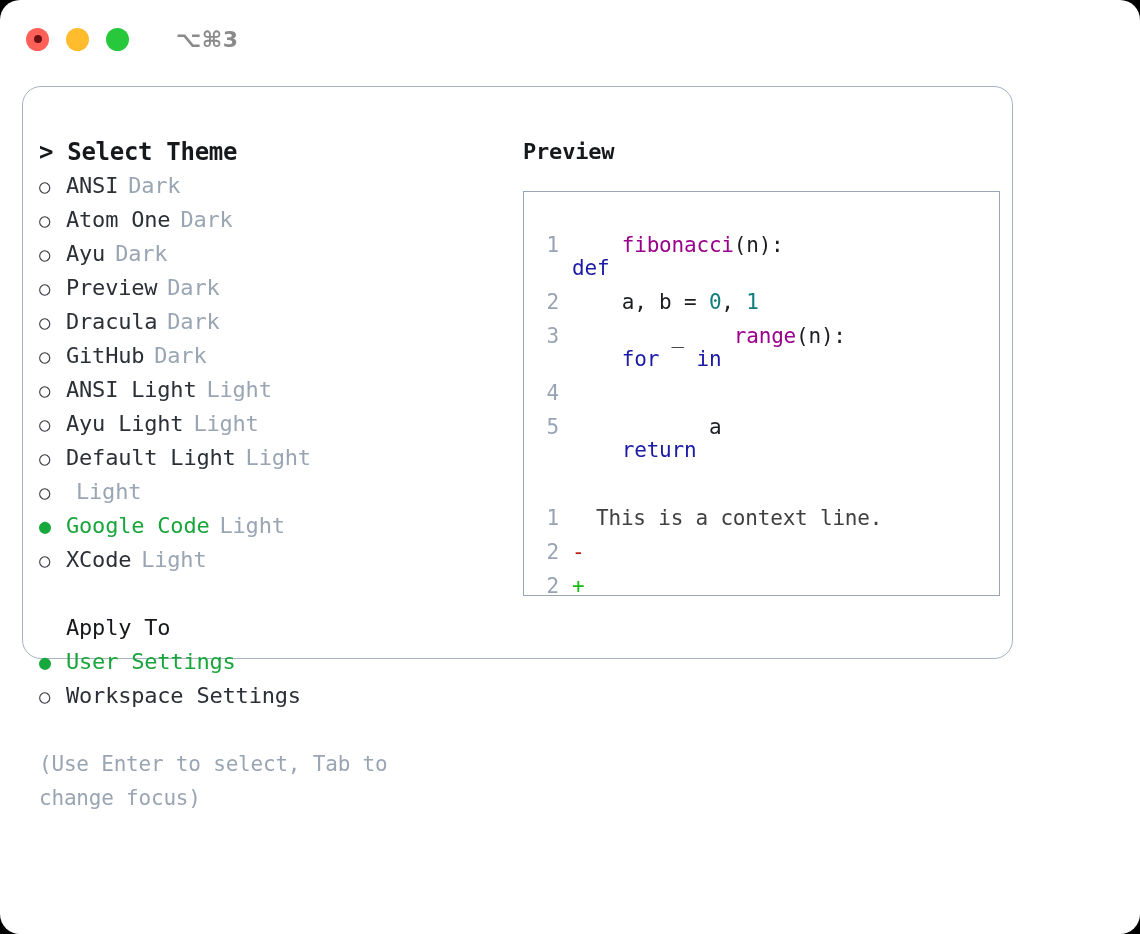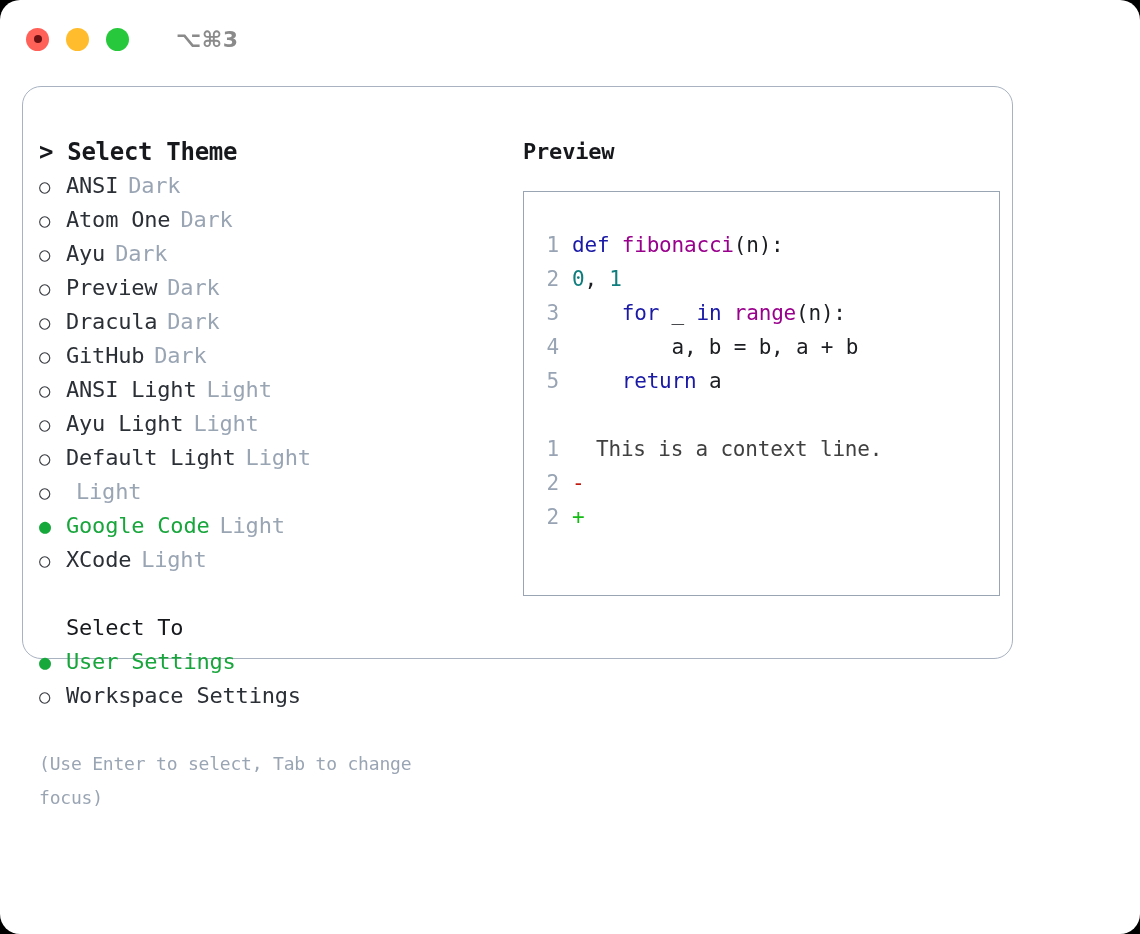--- a/index.html
+++ b/index.html
@@ -167,7 +167,7 @@
   }
   .mark { width: 24px; flex: none; }
 
-  .tok-kw   { color: #1a1aa6; }
+  .tok-kw   { color: #1a1aa6; margin-top: 23px; }
   .tok-fn   { color: #99008c; }
   .tok-num  { color: #0f7d7d; }
   .tok-txt  { color: #1b1d21; }

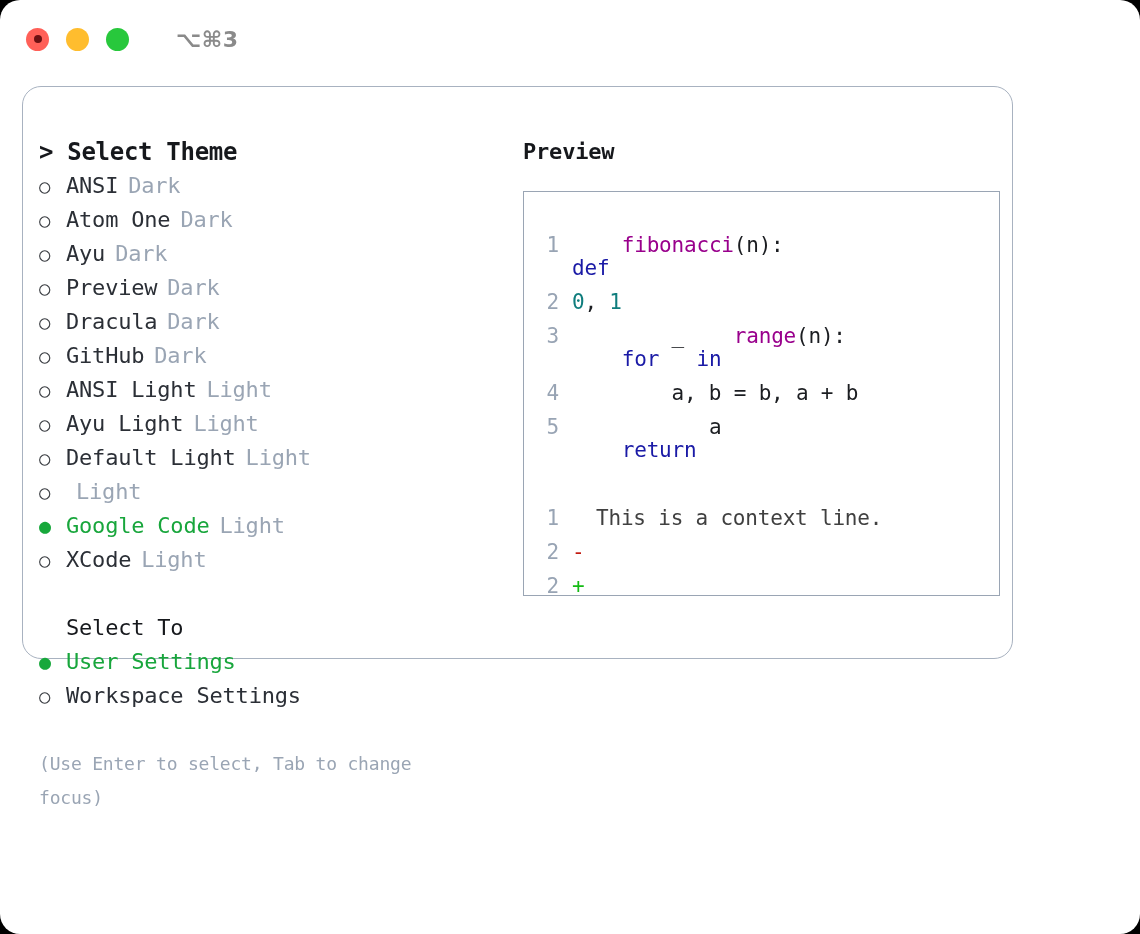--- a/index.html
+++ b/index.html
@@ -228,7 +228,7 @@
         <div id="preview-box">
           <div id="code-block">
               <div class="code-line"><span class="lno">1</span><span class="tok-kw">def </span><span class="tok-fn">fibonacci</span><span class="tok-txt">(n):</span></div>
-              <div class="code-line"><span class="lno">2</span><span class="tok-num">0</span><span class="tok-txt">, </span><span class="tok-num">1</span></div>
+              <div class="code-line"><span class="lno">2</span><span class="tok-txt">    a, b = </span><span class="tok-num">0</span><span class="tok-txt">, </span><span class="tok-num">1</span></div>
               <div class="code-line"><span class="lno">3</span><span class="tok-txt">    </span><span class="tok-kw">for</span><span class="tok-txt"> _ </span><span class="tok-kw">in</span><span class="tok-txt"> </span><span class="tok-fn">range</span><span class="tok-txt">(n):</span></div>
               <div class="code-line"><span class="lno">4</span><span class="tok-txt">        a, b = b, a + b</span></div>
               <div class="code-line"><span class="lno">5</span><span class="tok-txt">    </span><span class="tok-kw">return</span><span class="tok-txt"> a</span></div>

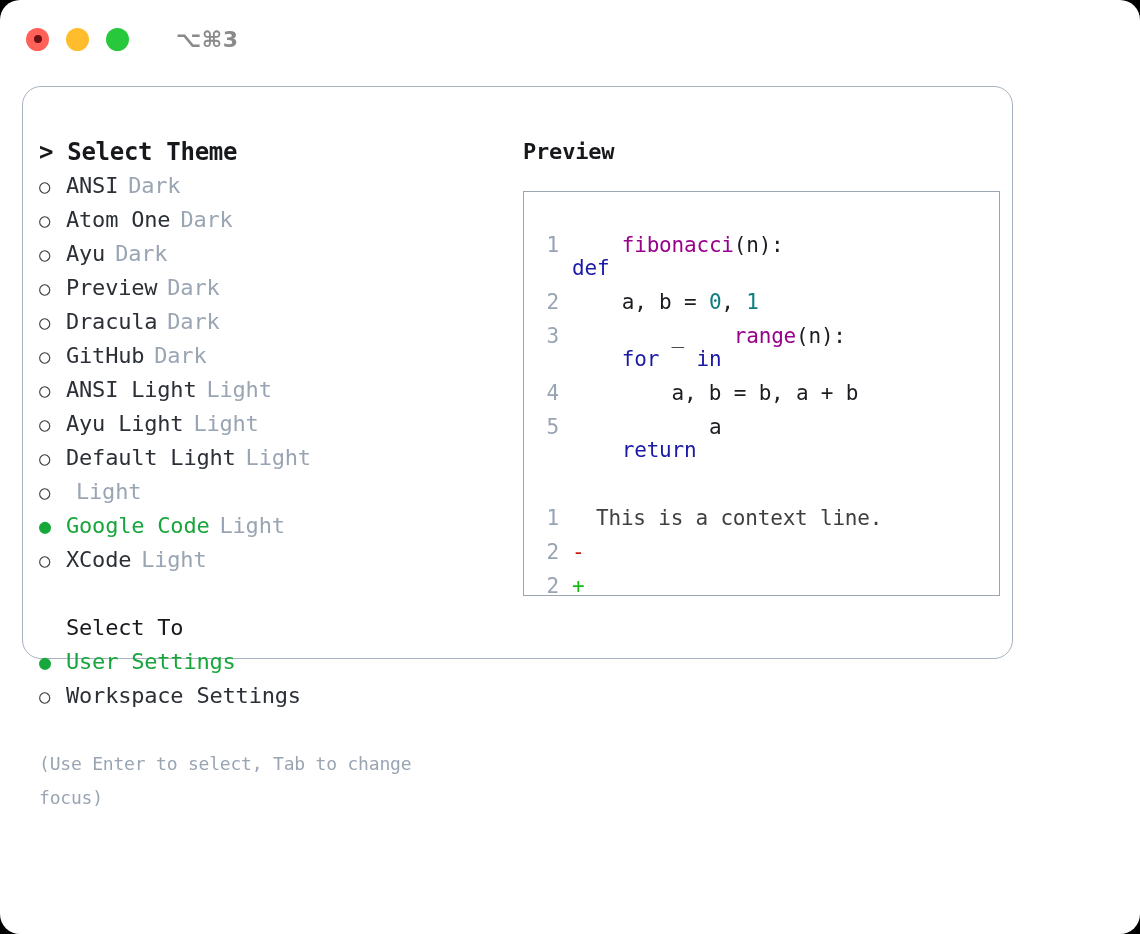--- a/index.html
+++ b/index.html
@@ -230,7 +230,7 @@
               <div class="code-line"><span class="lno">1</span><span class="tok-kw">def </span><span class="tok-fn">fibonacci</span><span class="tok-txt">(n):</span></div>
               <div class="code-line"><span class="lno">2</span><span class="tok-txt">    a, b = </span><span class="tok-num">0</span><span class="tok-txt">, </span><span class="tok-num">1</span></div>
               <div class="code-line"><span class="lno">3</span><span class="tok-txt">    </span><span class="tok-kw">for</span><span class="tok-txt"> _ </span><span class="tok-kw">in</span><span class="tok-txt"> </span><span class="tok-fn">range</span><span class="tok-txt">(n):</span></div>
-              <div class="code-line"><span class="lno">4</span><span class="tok-txt">        a, b = b, a + b</span></div>
+              <div class="code-line"><span class="lno">4</span></div>
               <div class="code-line"><span class="lno">5</span><span class="tok-txt">    </span><span class="tok-kw">return</span><span class="tok-txt"> a</span></div>
             </div>
           <div class="blank-line"></div>

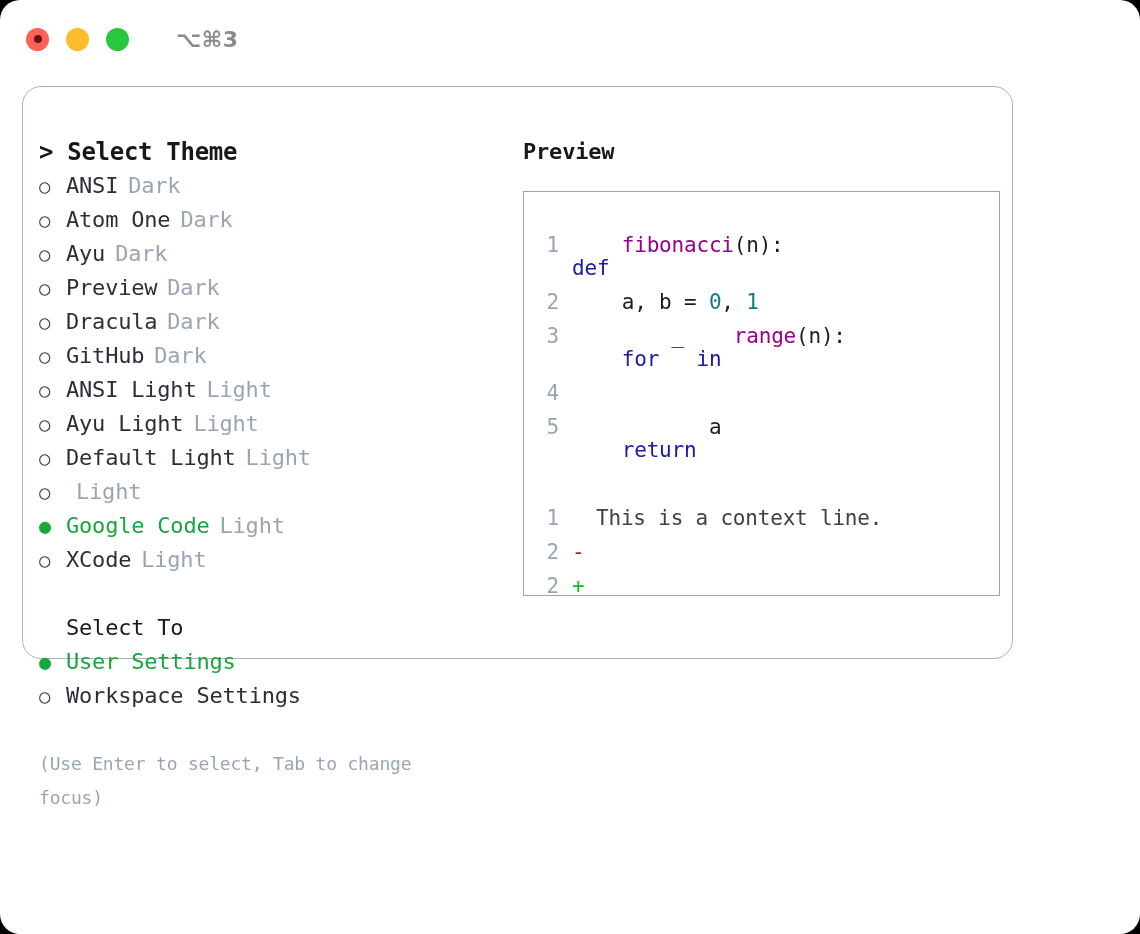--- a/index.html
+++ b/index.html
@@ -214,7 +214,7 @@
 
         <div class="spacer-lg"></div>
 
-        <div id="apply-hdr">Select To</div>
+        <div id="apply-hdr">Apply To</div>
         <div id="apply-list">
             <div class="opt"><span class="bullet sel">●</span><span class="name sel">User Settings</span></div>
             <div class="opt"><span class="bullet">○</span><span class="name">Workspace Settings</span></div>

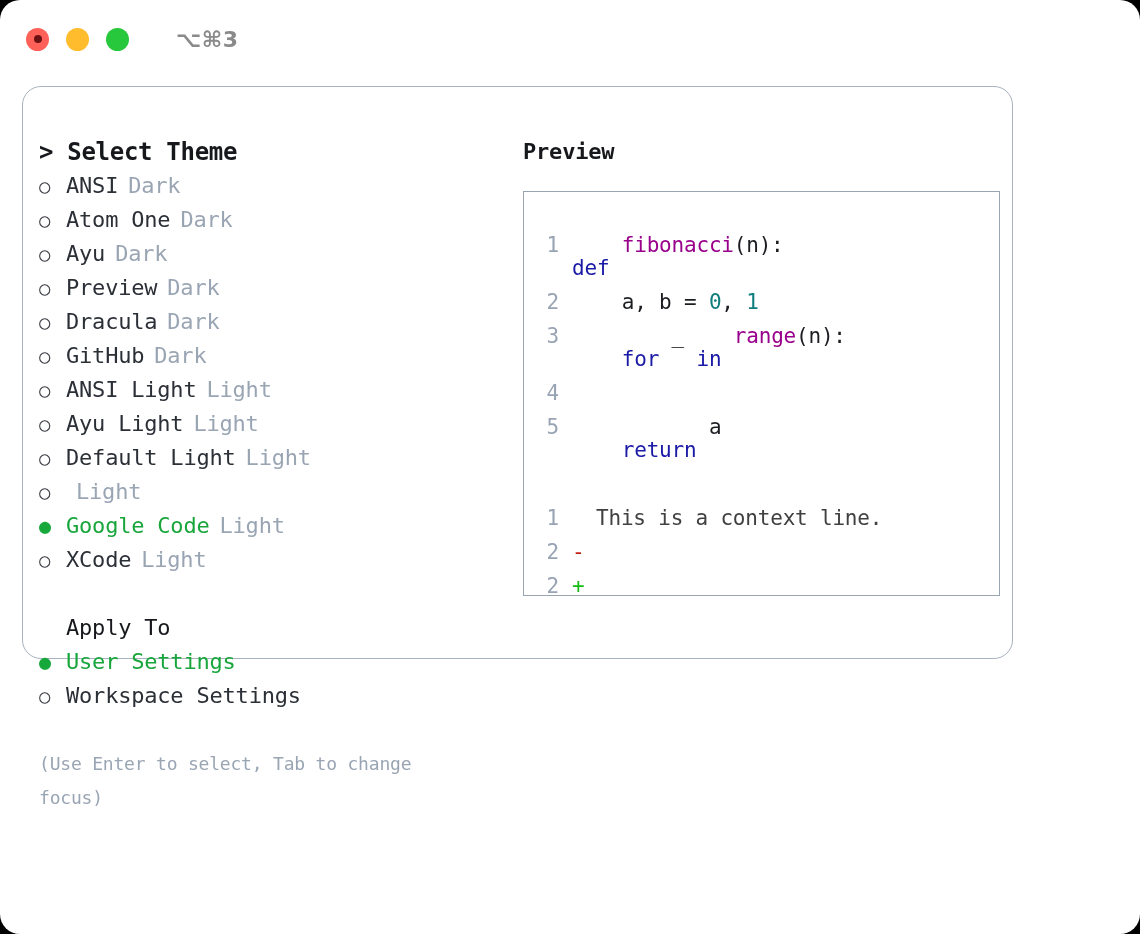--- a/index.html
+++ b/index.html
@@ -120,7 +120,7 @@
   .spacer-lg { height: 34px; }
 
   #hint {
-    font-size: 18px;
+    font-size: 21px;
     color: #9aa5b4;
     line-height: 34px;
     width: 420px;

